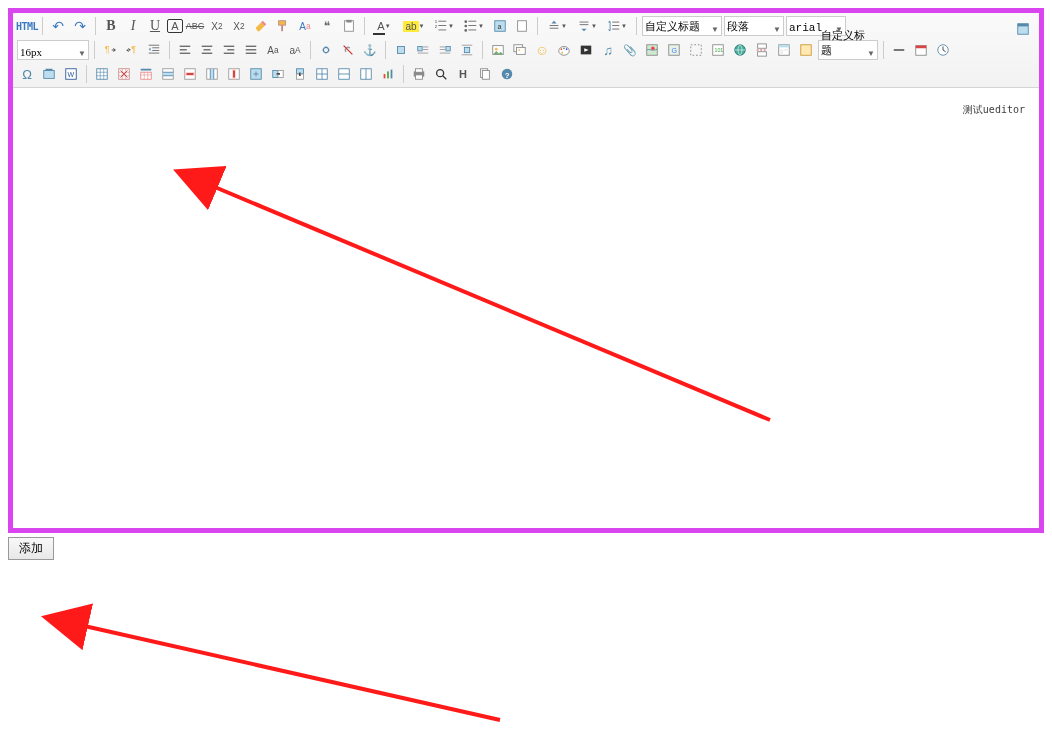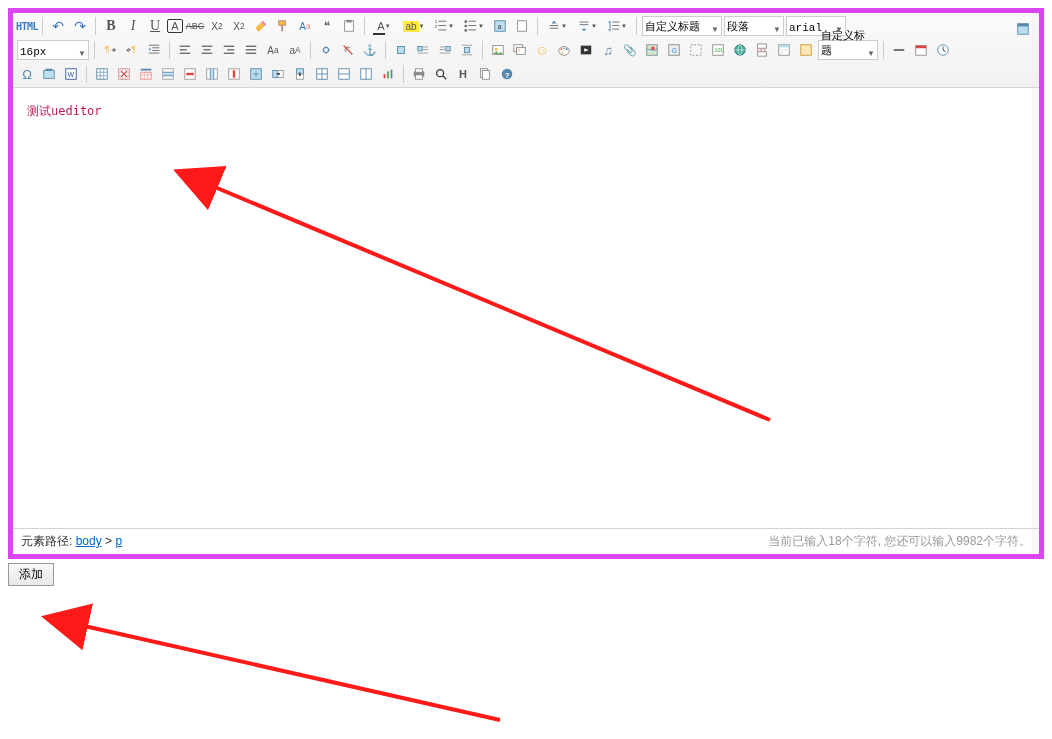--- a/index.html
+++ b/index.html
@@ -158,7 +158,7 @@
     <div style="flex-basis:100%;height:0;"></div>
 
     <span class="sel w60" style="width:72px;">
-        <span style="font-family:Liberation Mono, monospace;">16px</span>
+        <span style="font-family:Liberation Serif, serif;">16px</span>
         <span class="arr">▼</span>
       </span>
     <span class="sep"></span>

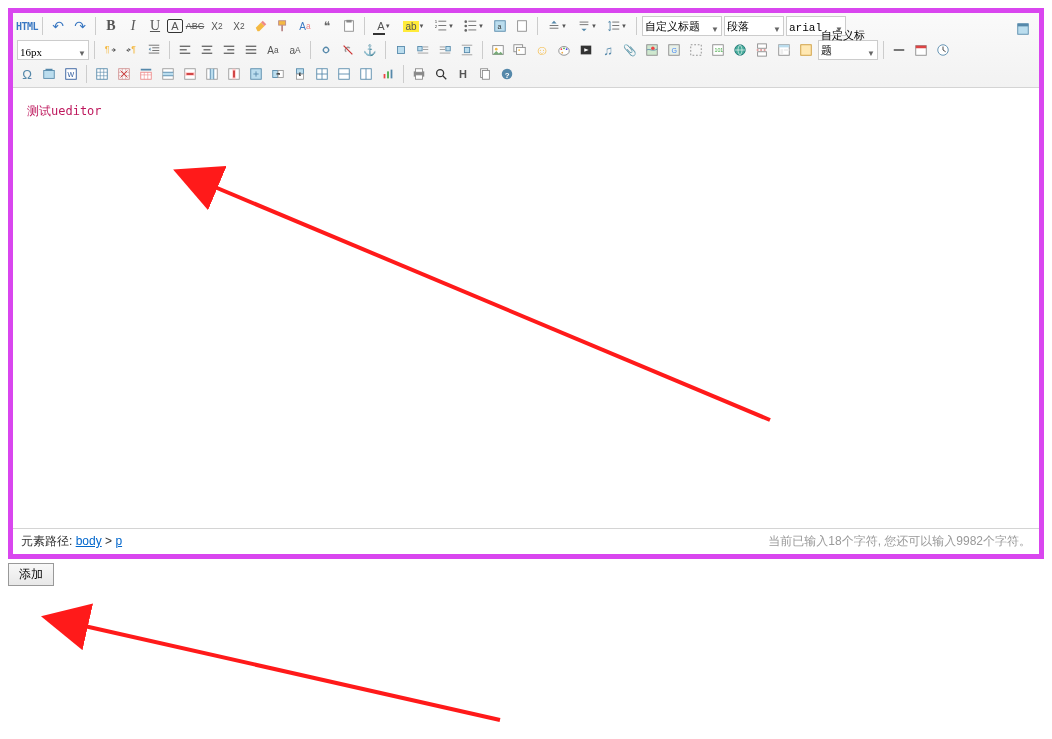--- a/index.html
+++ b/index.html
@@ -14,7 +14,7 @@
 .sel.w60 { width: 60px; }
 .sel .arr { font-size: 8px; color: #666; }
 .sep { width: 1px; height: 18px; background: #ccc; margin: 0 3px; }
-.content { min-height: 440px; padding: 14px; font-size: 12px; font-family: Arial, SimSun, sans-serif; color: #be185d; line-height: 1.5; outline: none; }
+.content { min-height: 440px; padding: 14px; font-size: 10px; font-family: Arial, SimSun, sans-serif; color: #404040; line-height: 1.5; outline: none; text-align: right; }
 .content p { margin: 0 0 16px 0; }
 .statusbar { border-top: 1px solid #d4d4d4; padding: 4px 8px; font-size: 12px; display: flex; justify-content: space-between; color: #333; }
 .statusbar .path a { color: #0066cc; text-decoration: underline; }

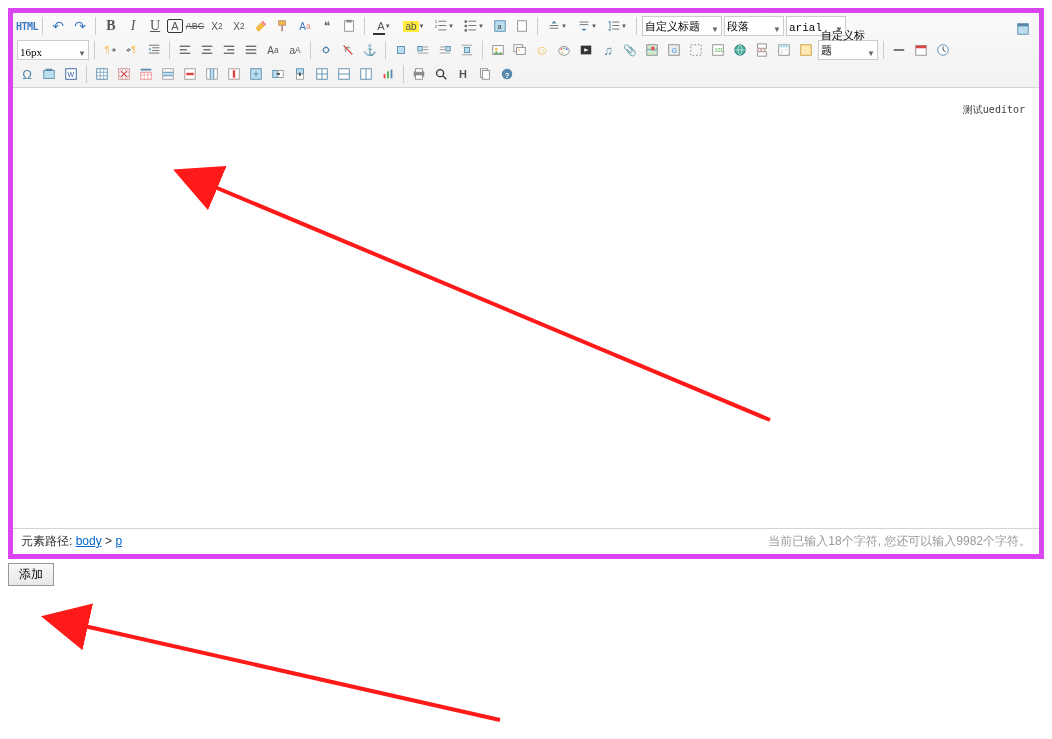--- a/index.html
+++ b/index.html
@@ -504,12 +504,6 @@
     <p><span style="font-family:SimSun,monospace;">测试ueditor</span></p>
   </div>
 
-  <div class="statusbar">
-    <span class="path">
-      <span>元素路径: </span><a href="#">body</a><span> &gt; </span><a href="#">p</a>
-    </span>
-    <span class="count">当前已输入18个字符, 您还可以输入9982个字符。</span>
-  </div>
 </div>
 
 <button class="add-btn">添加</button>

